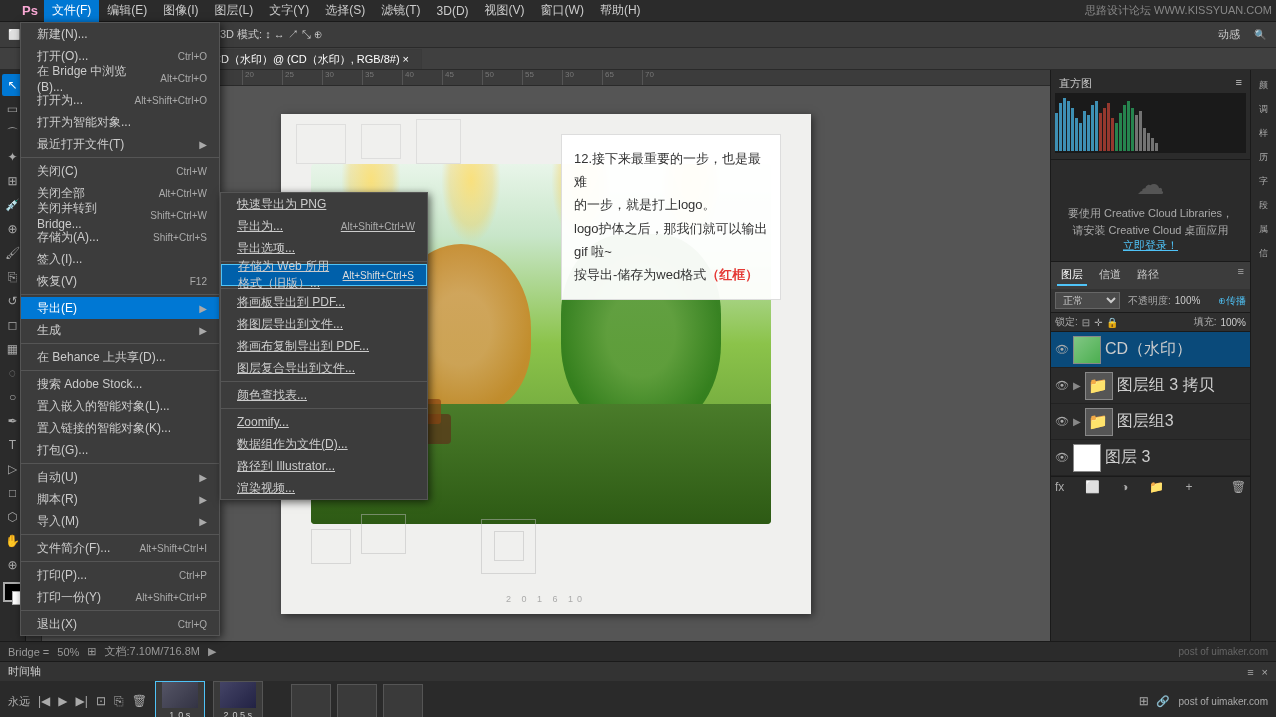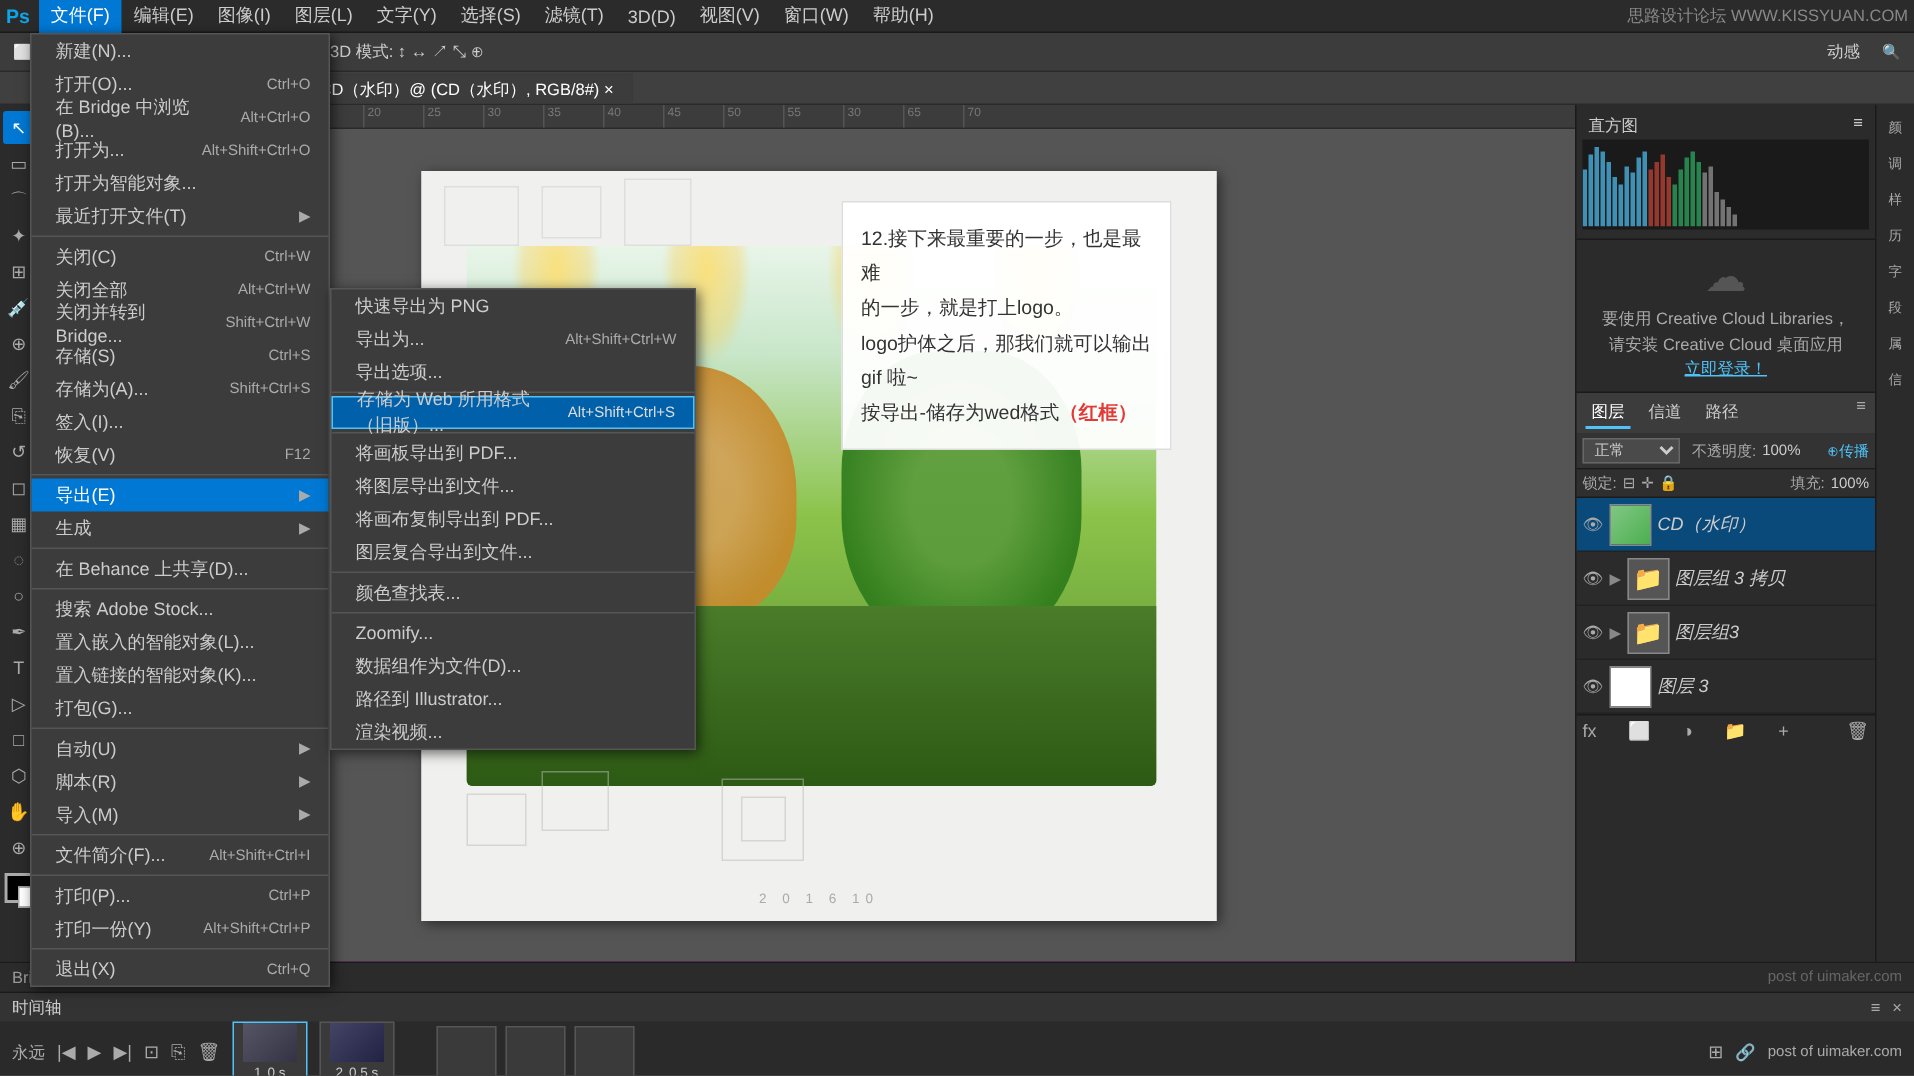--- a/index.html
+++ b/index.html
@@ -487,7 +487,7 @@
 <body>
 
 <div id="top-menubar">
-  <div style="color:#0ea5e9;font-weight:bold;font-size:13px;margin-right:6px;">Ps</div>
+  <div style="color:#f9a8d4;font-weight:bold;font-size:13px;margin-right:6px;margin-left:18px;">Ps</div>
   <div class="menu-item active">文件(F)</div>
   <div class="menu-item">编辑(E)</div>
   <div class="menu-item">图像(I)</div>

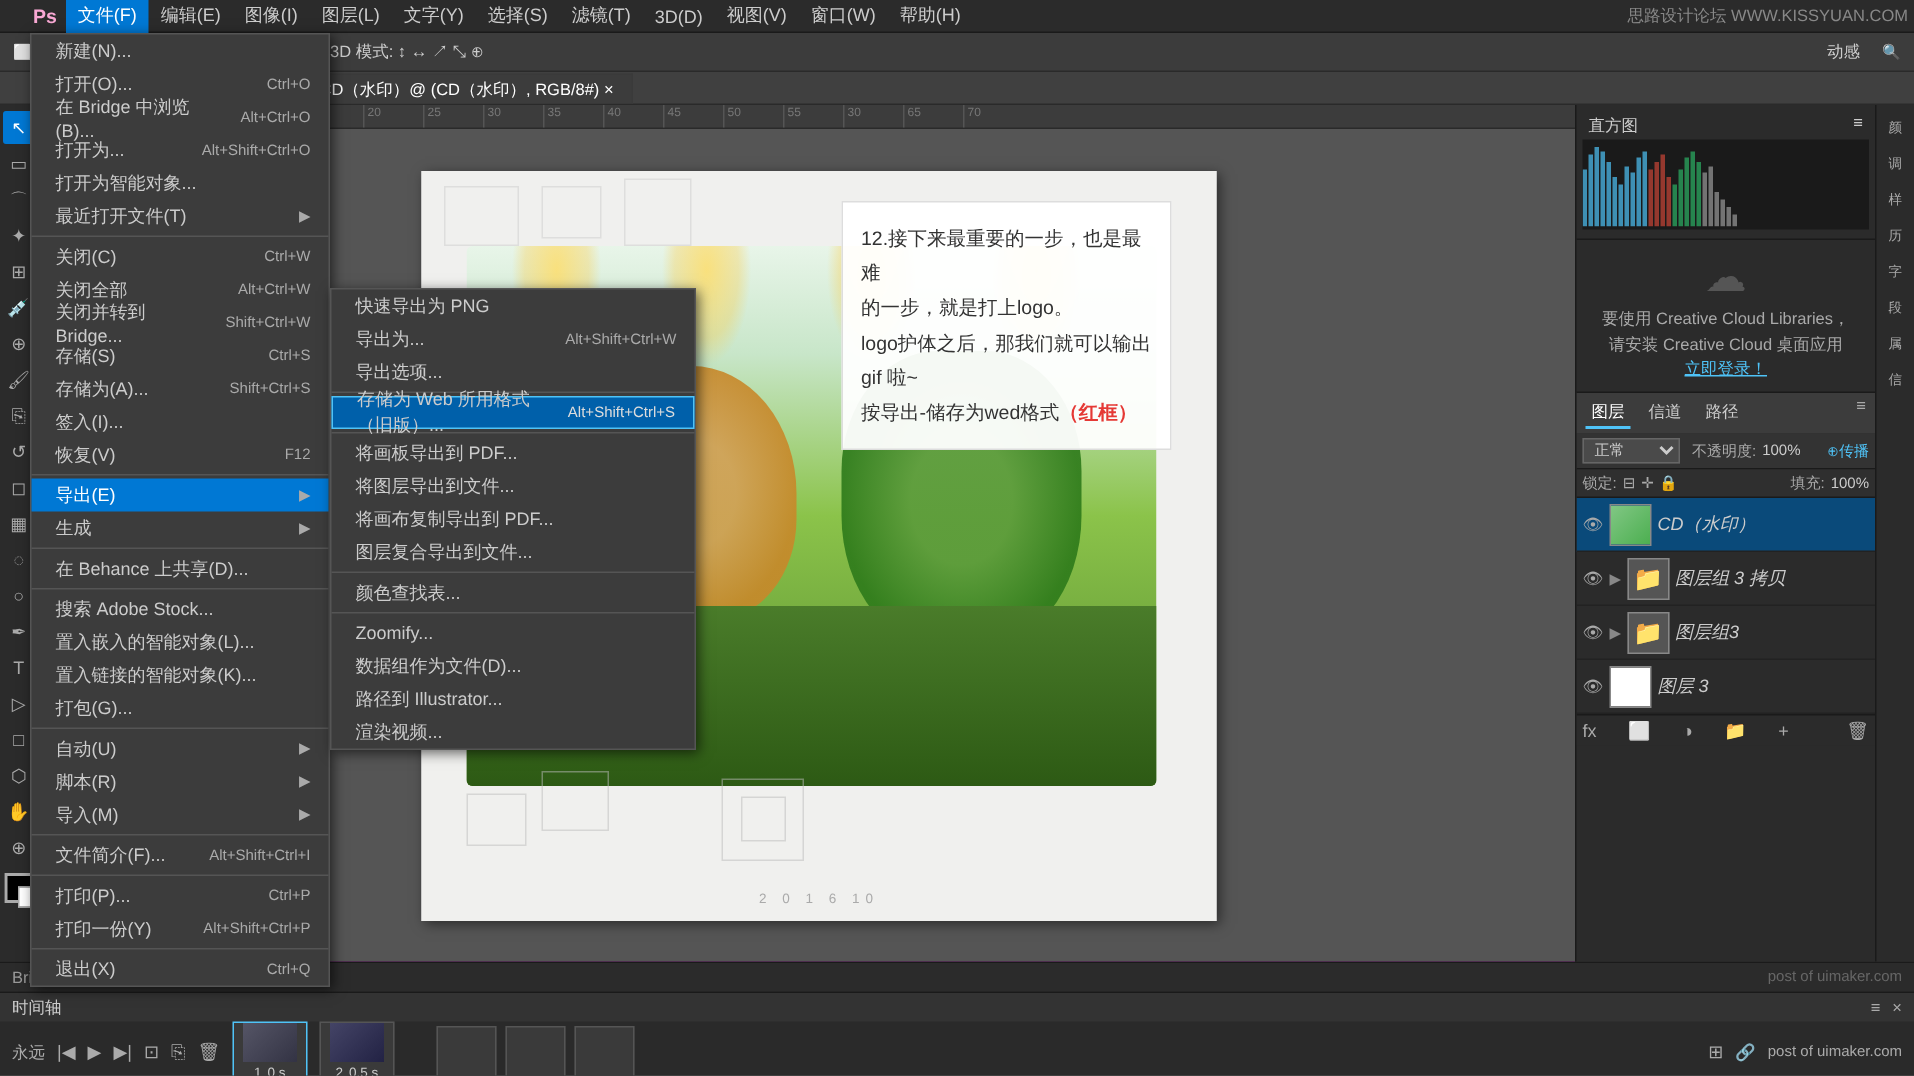--- a/index.html
+++ b/index.html
@@ -469,11 +469,12 @@
       position: fixed;
       left: 220px;
       top: 192px;
-      width: 244px;
+      width: 208px;
       background: #3c3c3c;
       border: 1px solid #555;
       z-index: 700;
       box-shadow: 2px 2px 8px rgba(0,0,0,0.6);
+      text-decoration: underline;
     }
     #save-web-row {
       background: #0060aa;

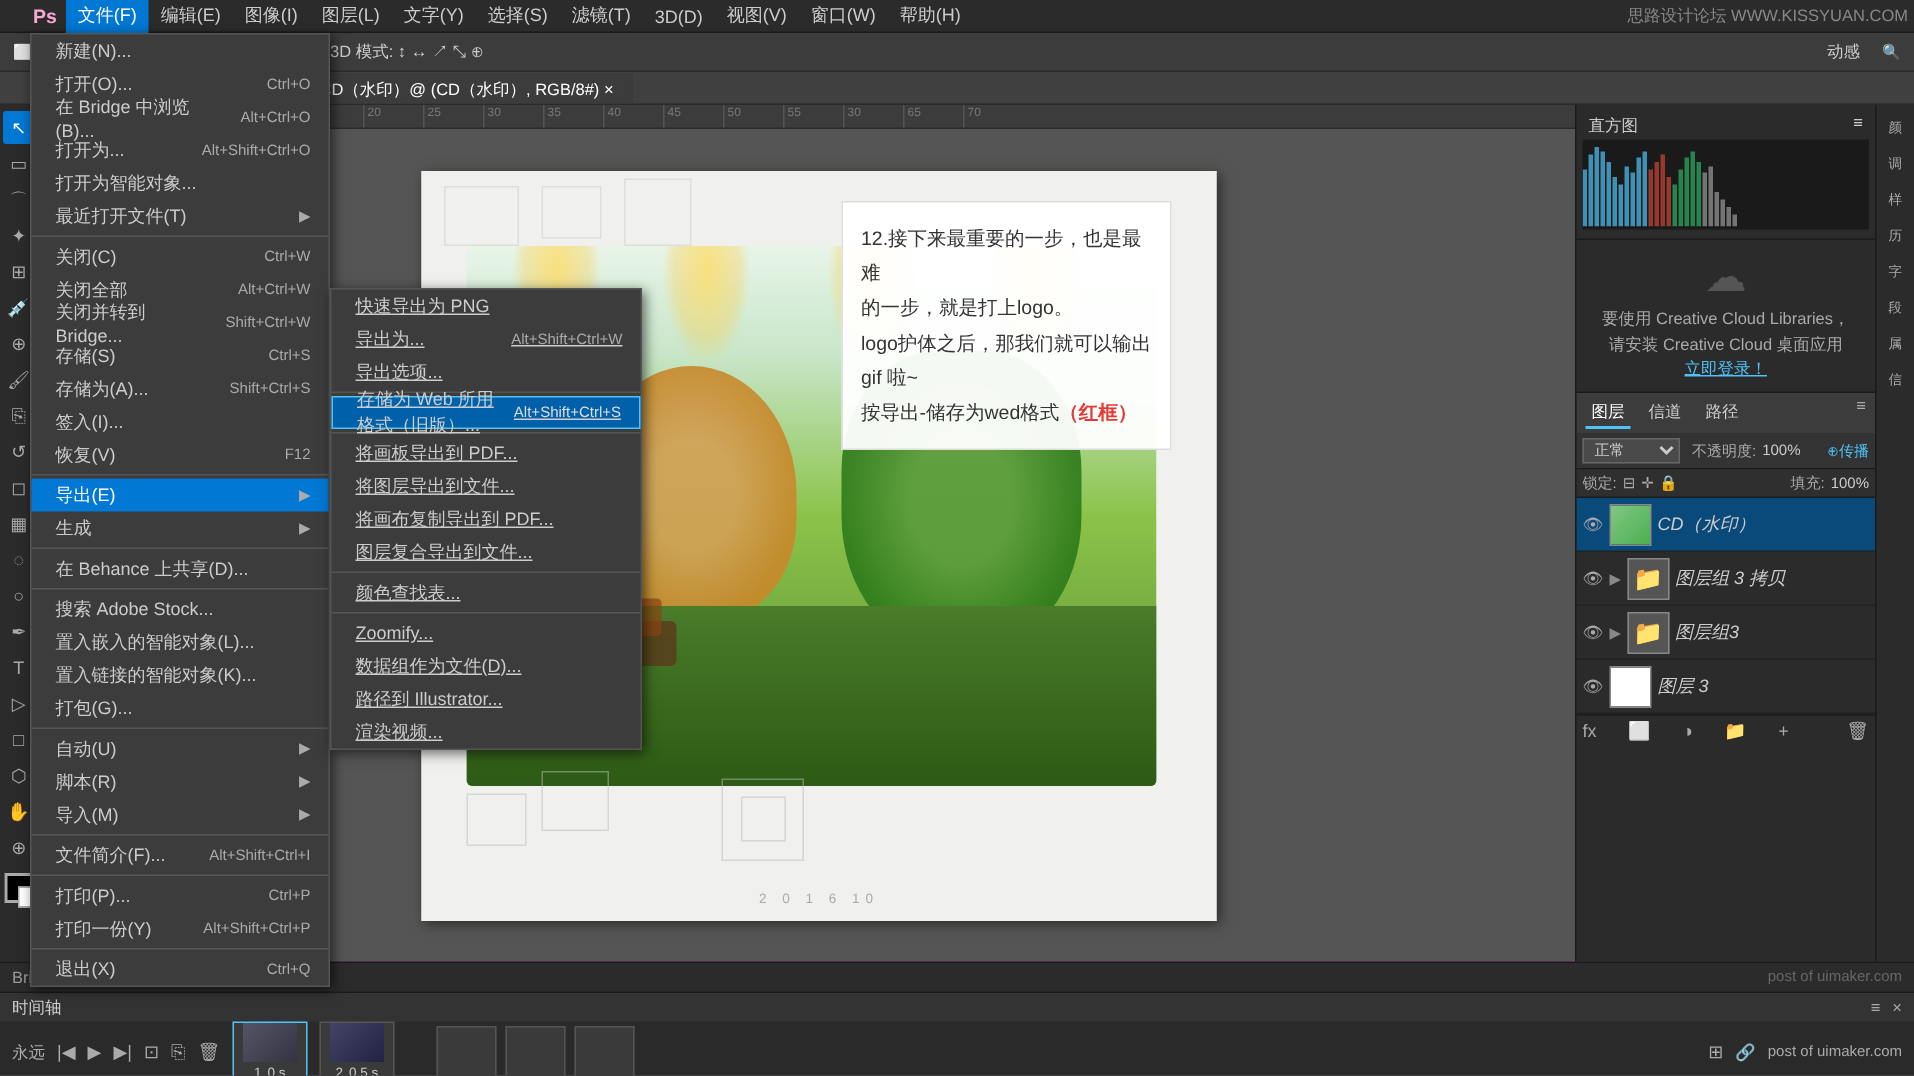--- a/index.html
+++ b/index.html
@@ -858,10 +858,6 @@
     <span class="menu-shortcut">Shift+Ctrl+W</span>
   </div>
   <div class="menu-row">
-    <span>存储(S)</span>
-    <span class="menu-shortcut">Ctrl+S</span>
-  </div>
-  <div class="menu-row">
     <span>存储为(A)...</span>
     <span class="menu-shortcut">Shift+Ctrl+S</span>
   </div>

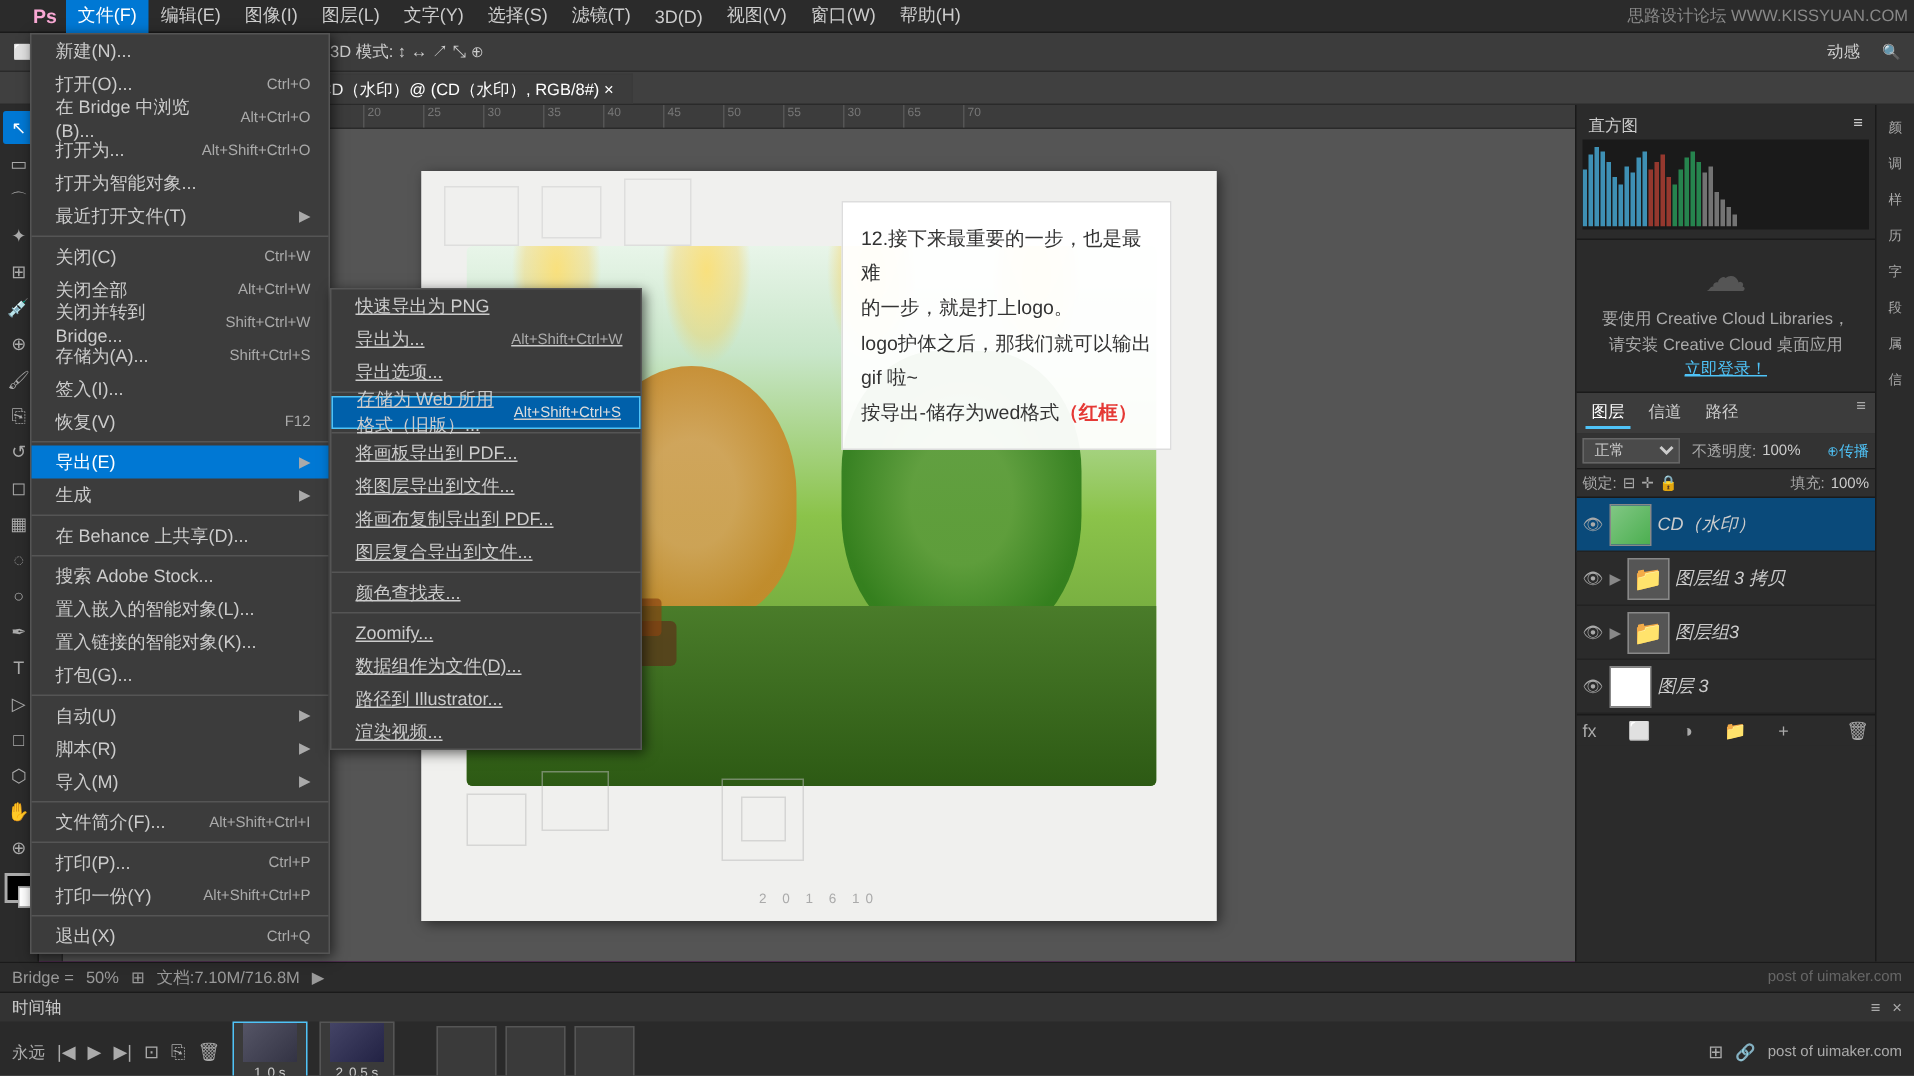--- a/index.html
+++ b/index.html
@@ -355,10 +355,9 @@
       background: #fff;
     }
     .layer-label {
-      font-size: 12px;
+      font-size: 16px;
       color: #ccc;
       flex: 1;
-      font-style: italic;
     }
     .layer-arrow {
       font-size: 10px;

